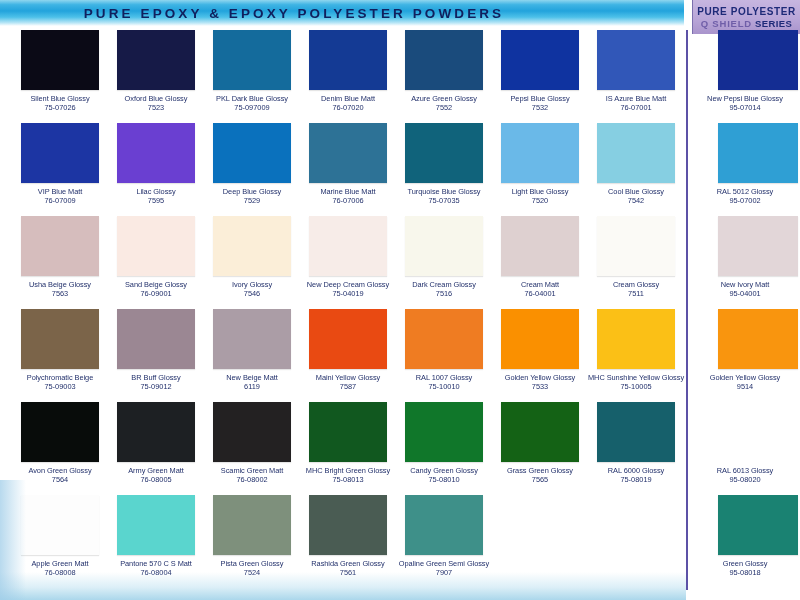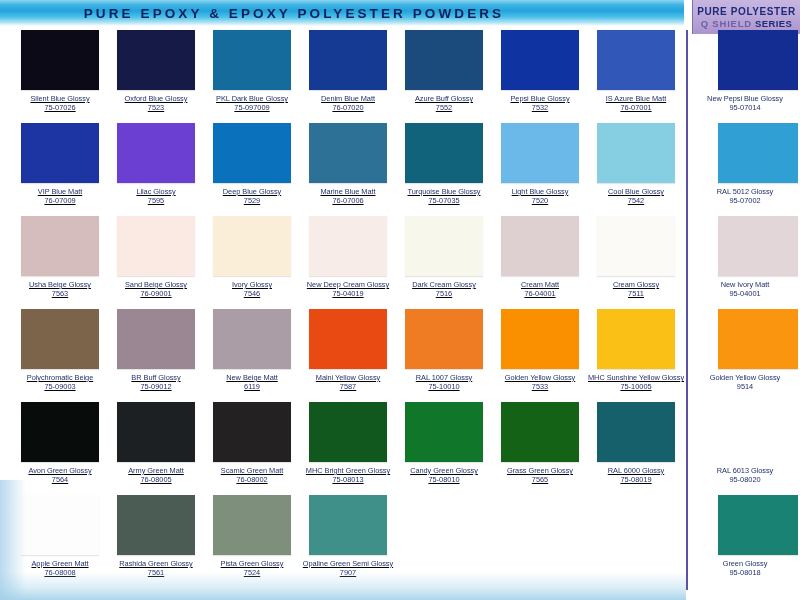--- a/index.html
+++ b/index.html
@@ -101,7 +101,6 @@
     display: grid;
     grid-template-columns: repeat(7, 96px);
     grid-auto-rows: 93px;
-    text-decoration: underline;
   }
   .cell {
     position: relative;

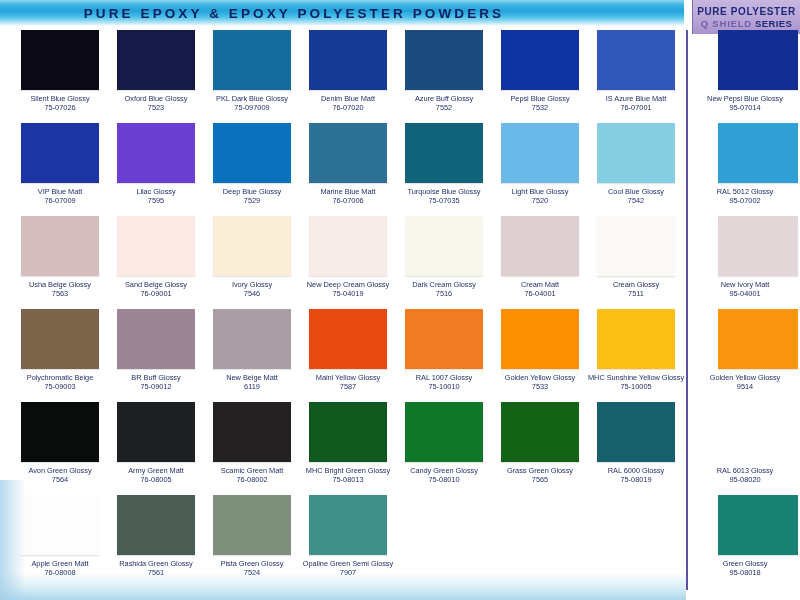--- a/index.html
+++ b/index.html
@@ -195,7 +195,7 @@
       </div>
       <div class="cell">
         <div class="swatch" style="background: rgb(26, 75, 124);"></div>
-        <div class="cell-label">Azure Buff Glossy</div>
+        <div class="cell-label">Azure Green Glossy</div>
         <div class="cell-code">7552</div>
       </div>
       <div class="cell">

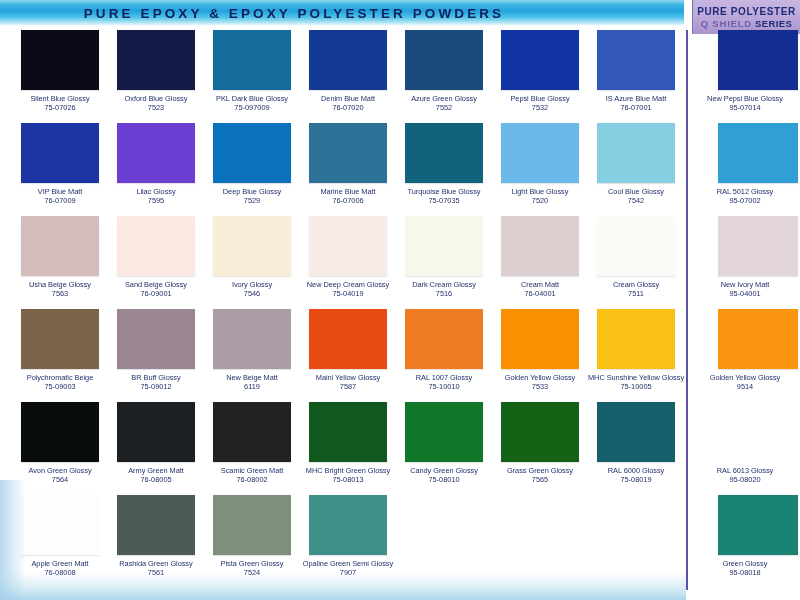--- a/index.html
+++ b/index.html
@@ -354,6 +354,11 @@
         <div class="cell-code">76-08008</div>
       </div>
       <div class="cell">
+        <div class="swatch" style="background: rgb(90, 213, 206);"></div>
+        <div class="cell-label">Pantone 570 C S Matt</div>
+        <div class="cell-code">76-08004</div>
+      </div>
+      <div class="cell">
         <div class="swatch" style="background: rgb(74, 92, 83);"></div>
         <div class="cell-label">Rashida Green Glossy</div>
         <div class="cell-code">7561</div>

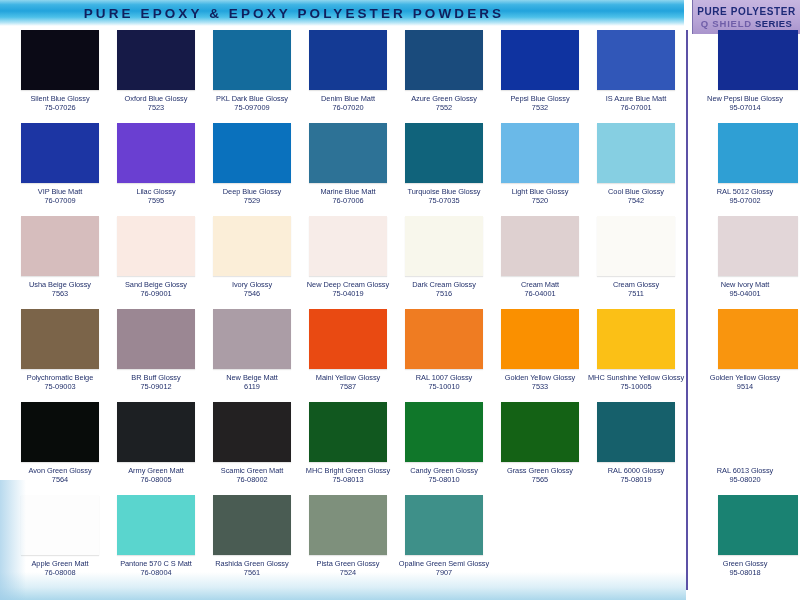--- a/index.html
+++ b/index.html
@@ -359,14 +359,14 @@
         <div class="cell-code">76-08004</div>
       </div>
       <div class="cell">
+        <div class="swatch" style="background: rgb(126, 144, 124);"></div>
+        <div class="cell-label">Pista Green Glossy</div>
+        <div class="cell-code">7524</div>
+      </div>
+      <div class="cell">
         <div class="swatch" style="background: rgb(74, 92, 83);"></div>
         <div class="cell-label">Rashida Green Glossy</div>
         <div class="cell-code">7561</div>
-      </div>
-      <div class="cell">
-        <div class="swatch" style="background: rgb(126, 144, 124);"></div>
-        <div class="cell-label">Pista Green Glossy</div>
-        <div class="cell-code">7524</div>
       </div>
       <div class="cell">
         <div class="swatch" style="background: rgb(62, 144, 137);"></div>

